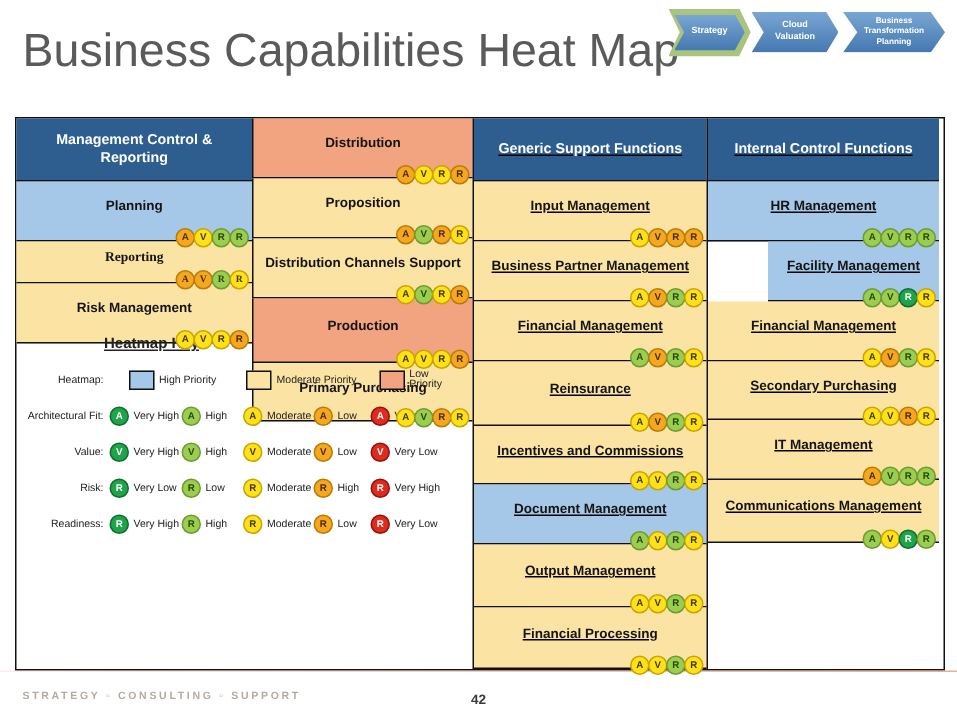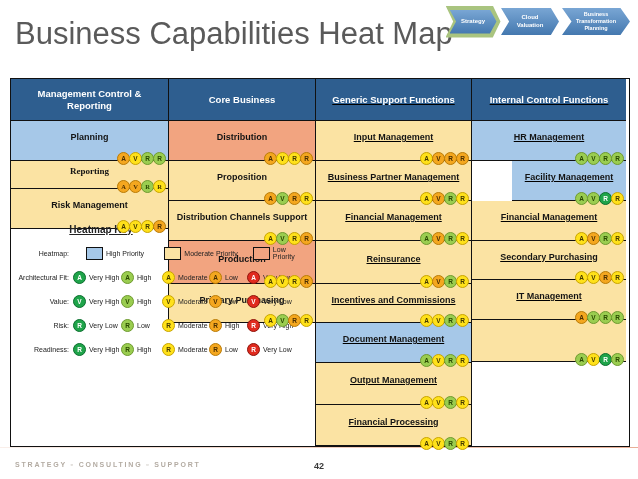--- a/index.html
+++ b/index.html
@@ -133,7 +133,6 @@
         </div>
       </div>
       <div class="hm-col" style="left: 157px; width: 147px;">
-        <div class="hm-head blc" style="height: 42px;">Core Business</div>
         <div class="hm-cell p-low blc" style="height: 40px;">
           <div class="cap-name">Distribution</div>
           <div class="badges">

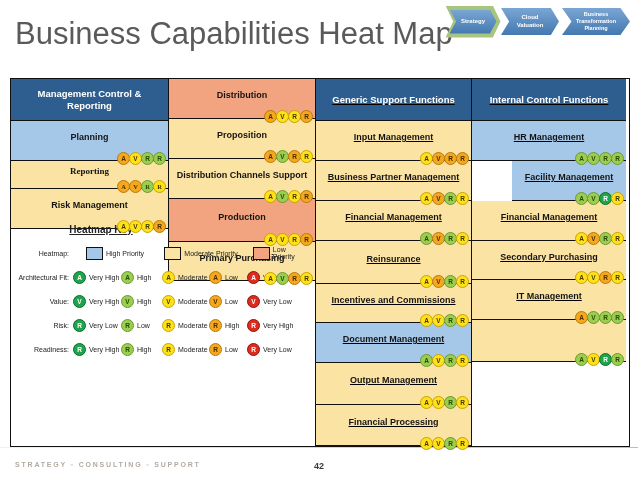--- a/index.html
+++ b/index.html
@@ -302,6 +302,7 @@
           </div>
         </div>
         <div class="hm-cell p-moderate" style="height: 42px;">
+          <div class="cap-name">Communications Management</div>
           <div class="badges">
             <span class="badge bg-lightgreen">A</span>
             <span class="badge bg-yellow">V</span>

